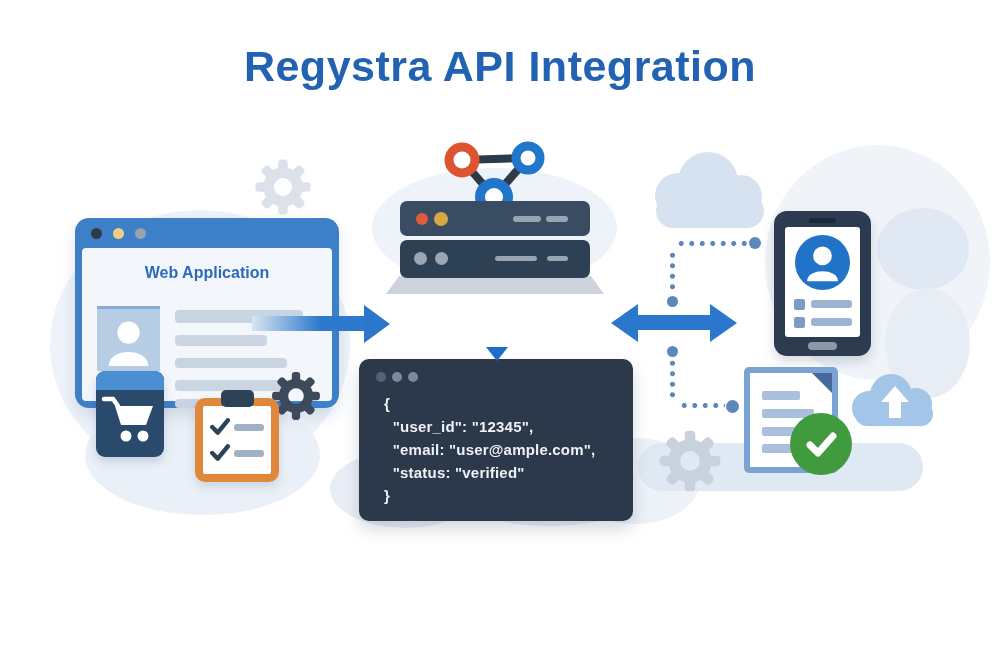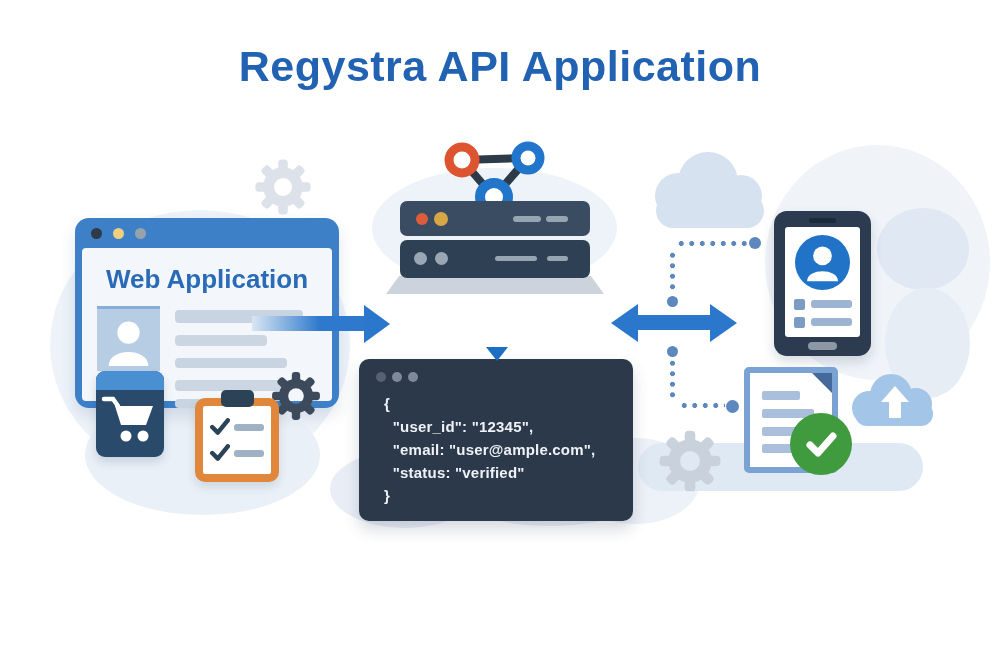--- a/index.html
+++ b/index.html
@@ -160,7 +160,7 @@
   <div class="dots-h" style="left:679px;top:401px;width:46px;"></div>
   <div class="bigdot" style="left:726px;top:400px;width:13px;height:13px;"></div>
 
-  <div class="title">Regystra API Application</div>
+  <div class="title">Regystra API Integration</div>
 
   <div class="webwin">
     <div class="webwin-dot" style="left:16px;background:#2e3a47;"></div>

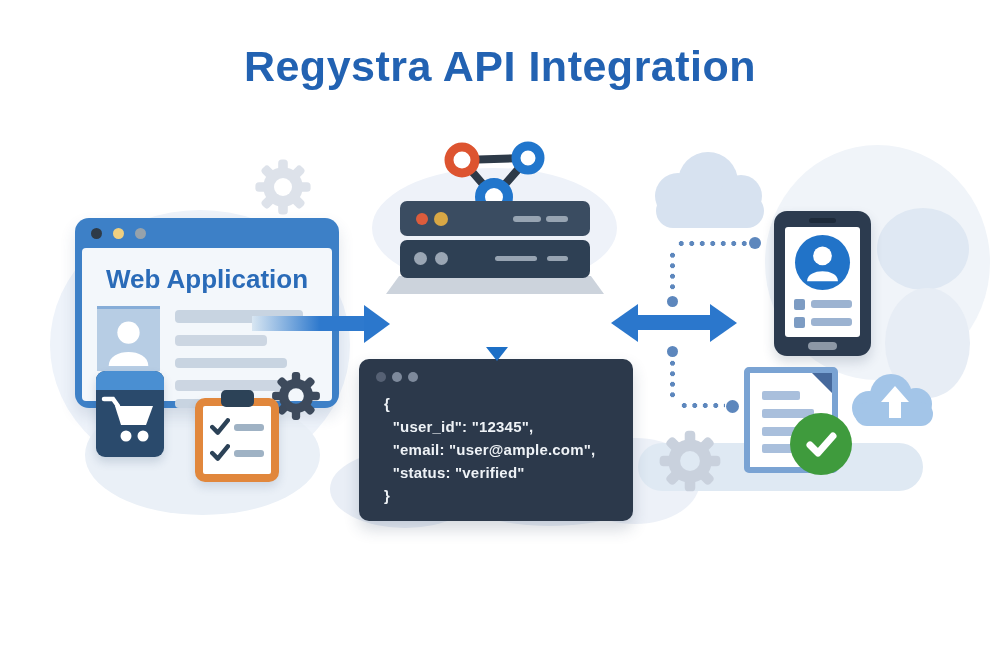--- a/index.html
+++ b/index.html
@@ -20,7 +20,7 @@
   .webwin-dot{position:absolute;top:10px;width:11px;height:11px;border-radius:50%;}
   .webwin-body{position:absolute;left:7px;right:7px;top:30px;bottom:7px;background:#f3f7fb;border-radius:4px;}
   .webwin-title{position:absolute;top:16px;left:0;width:100%;text-align:center;
-                font-size:26px;font-weight:bold;color:#2a6bb8;}
+                font-size:16px;font-weight:bold;color:#2a6bb8;}
   .avatarbox{position:absolute;left:15px;top:58px;width:63px;height:62px;background:#b7cde4;border-top:3px solid #86add8;}
   .tbar{position:absolute;border-radius:4px;background:#c8d4e1;}
   .gear-in-win{position:absolute;left:188px;top:122px;width:52px;height:52px;}

